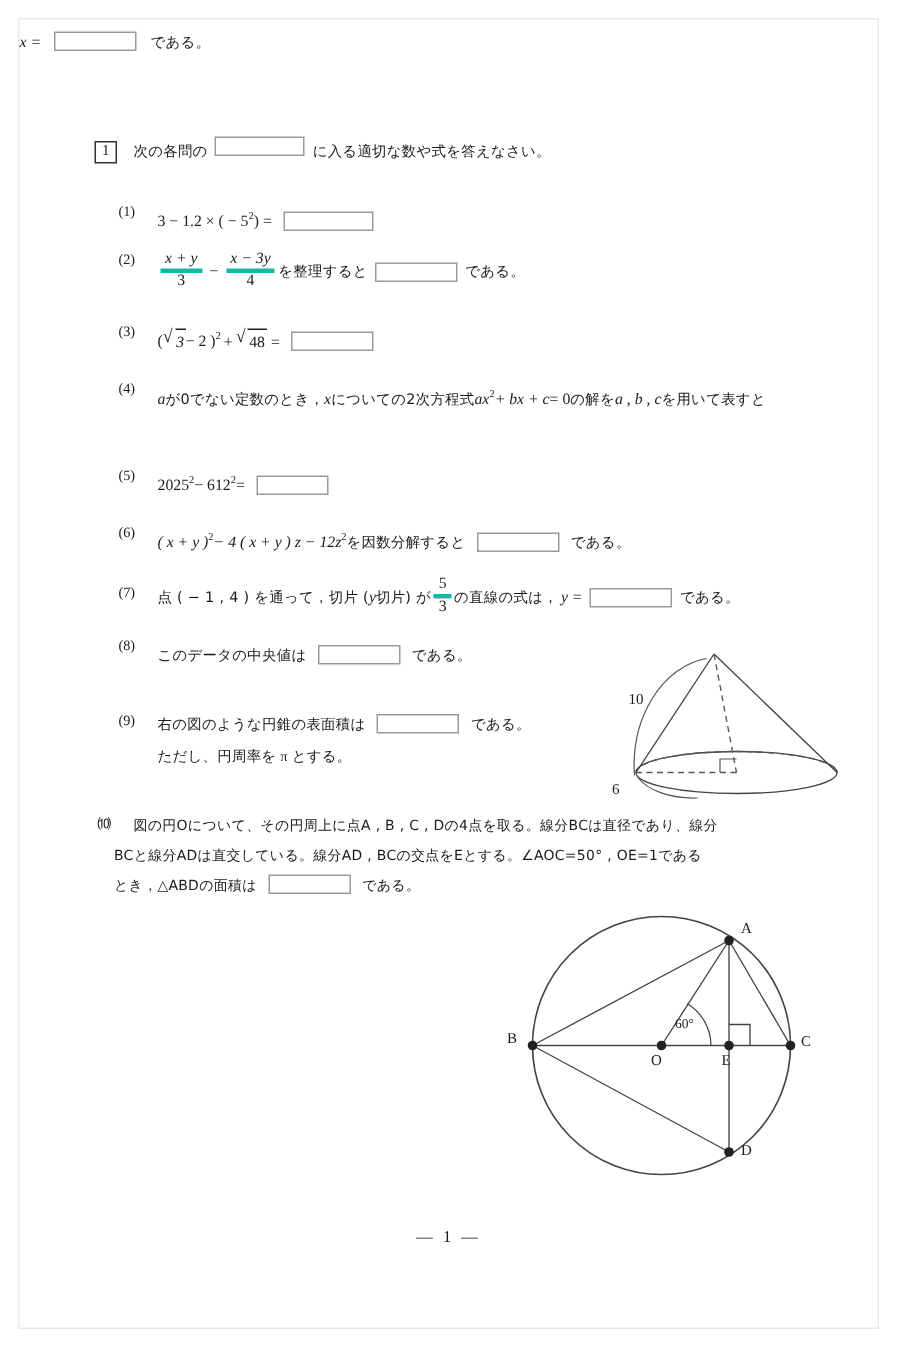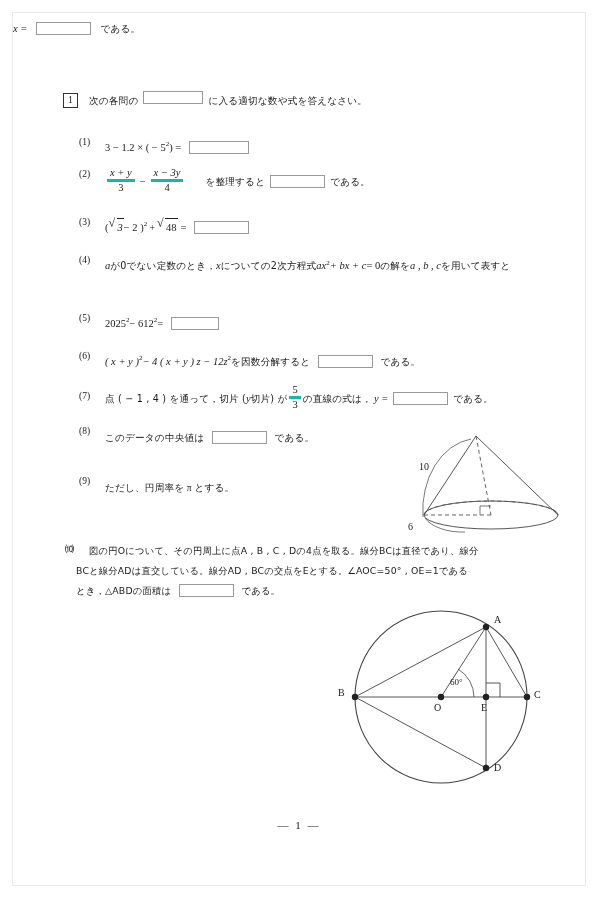--- a/index.html
+++ b/index.html
@@ -171,7 +171,7 @@
         <span class="num mth">x − 3y</span>
         <span class="den mth up">4</span>
       </span>
-      <span class="jp" style="margin-left:20px;">を整理すると</span>
+      <span class="jp" style="margin-left:0;">を整理すると</span>
       <span class="blank b-md"></span>
       <span class="jp">である。</span>
     </span>

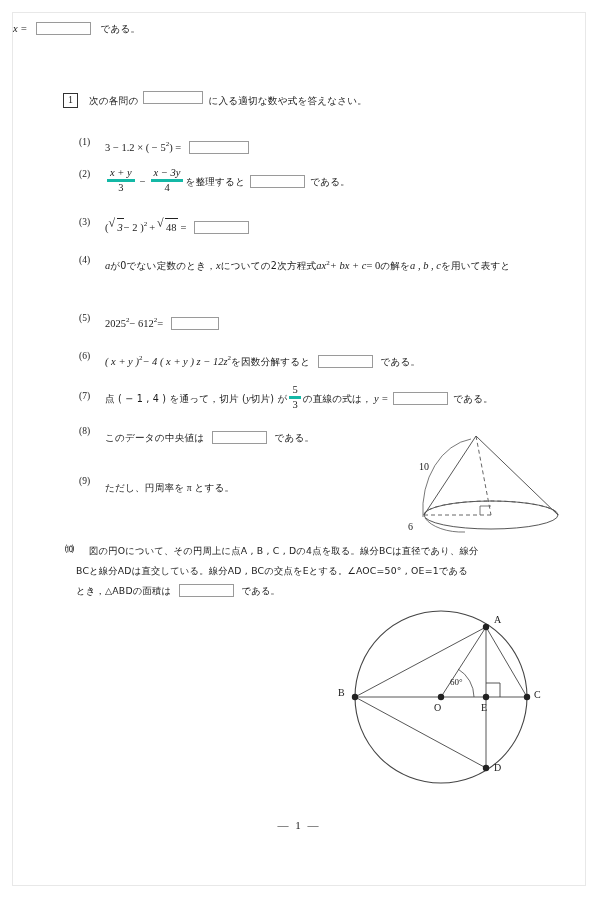--- a/index.html
+++ b/index.html
@@ -246,6 +246,11 @@
   <div class="prob" style="top:462px;">
     <span class="lbl">(9)</span>
     <span class="body-txt">
+      <div>
+        <span class="jp">右の図のような円錐の表面積は</span>
+        <span class="blank b-md"></span>
+        <span class="jp">である。</span>
+      </div>
       <div class="jp" style="margin-top:4px;font-family:Liberation Serif, serif;">ただし、円周率を π とする。</div>
     </span>
   </div>

